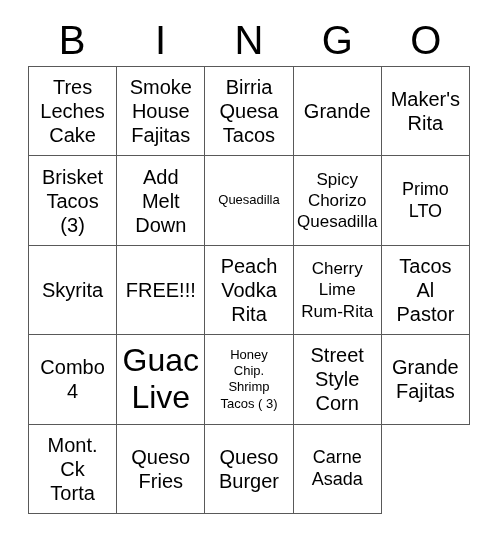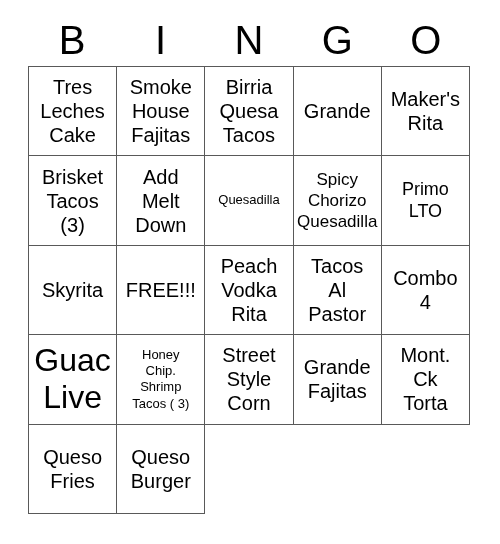--- a/index.html
+++ b/index.html
@@ -168,6 +168,11 @@
 Vodka
 Rita</span>
       </div>
+      <div class="bingo-cell size-sm">
+        <span class="cell-text">Cherry
+Lime
+Rum-Rita</span>
+      </div>
       <div class="bingo-cell size-md">
         <span class="cell-text">Tacos
 Al

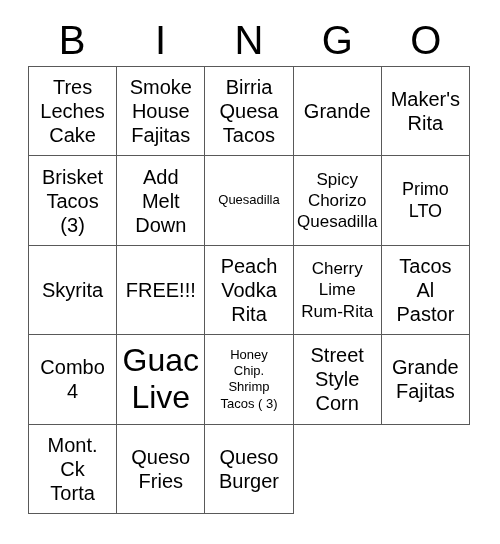--- a/index.html
+++ b/index.html
@@ -214,6 +214,10 @@
         <span class="cell-text">Queso
 Burger</span>
       </div>
+      <div class="bingo-cell size-lg">
+        <span class="cell-text">Carne
+Asada</span>
+      </div>
     </div>
 
 </div>

